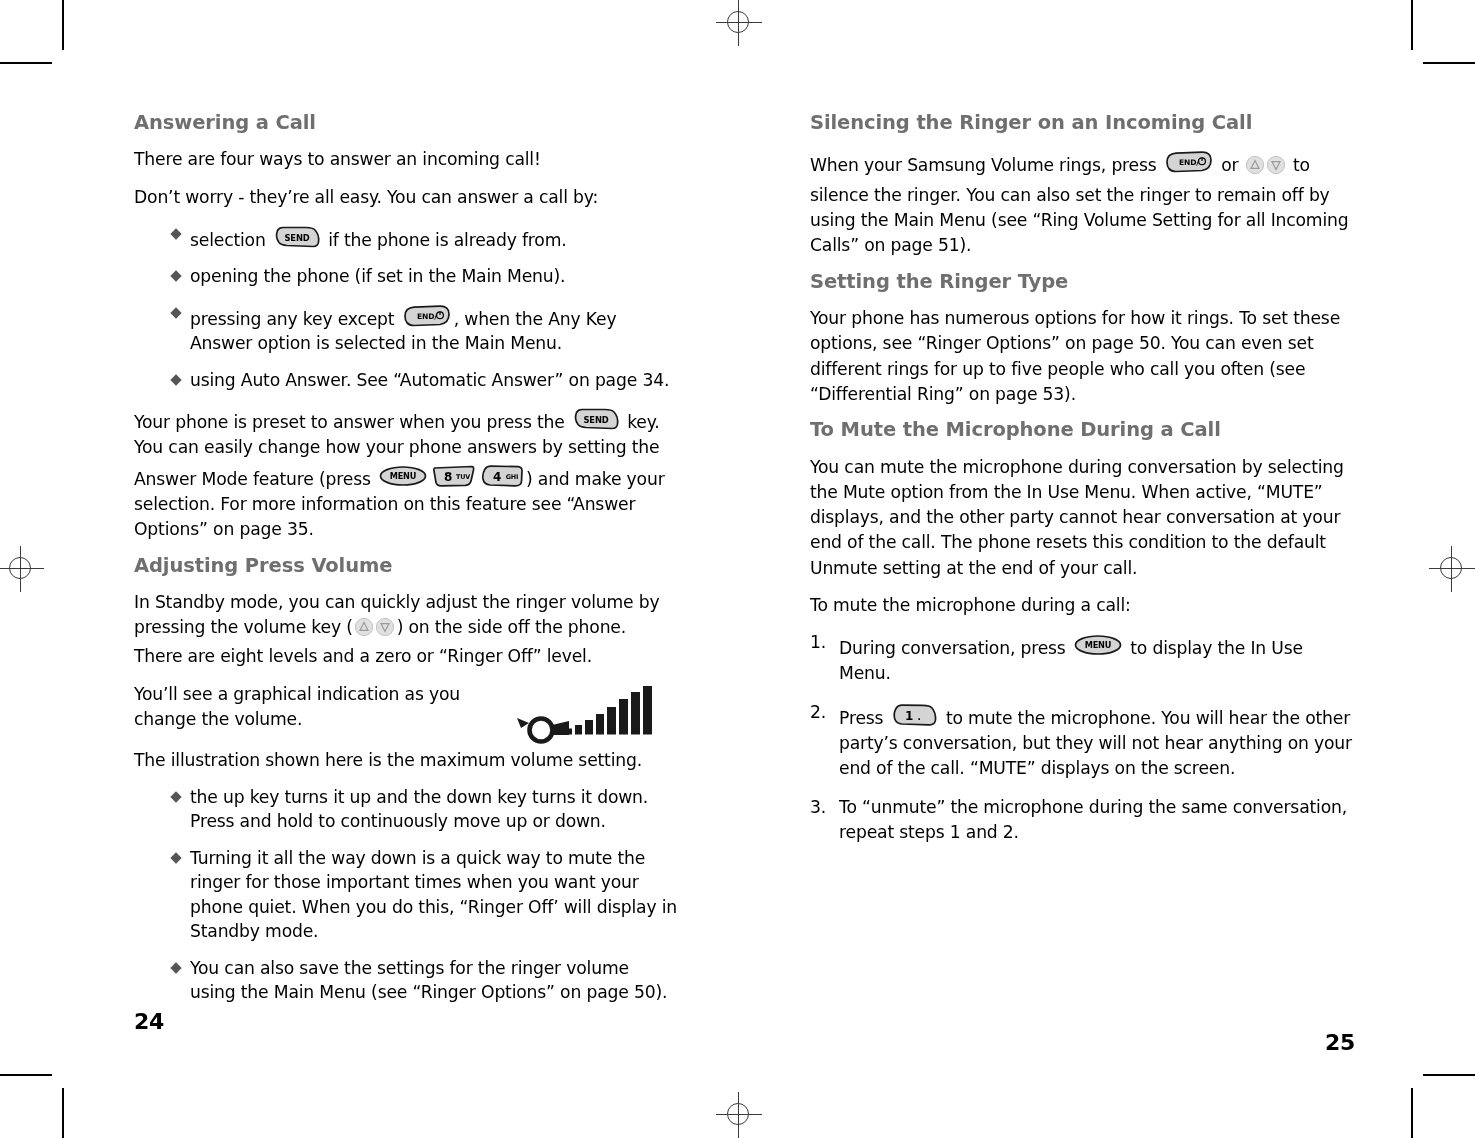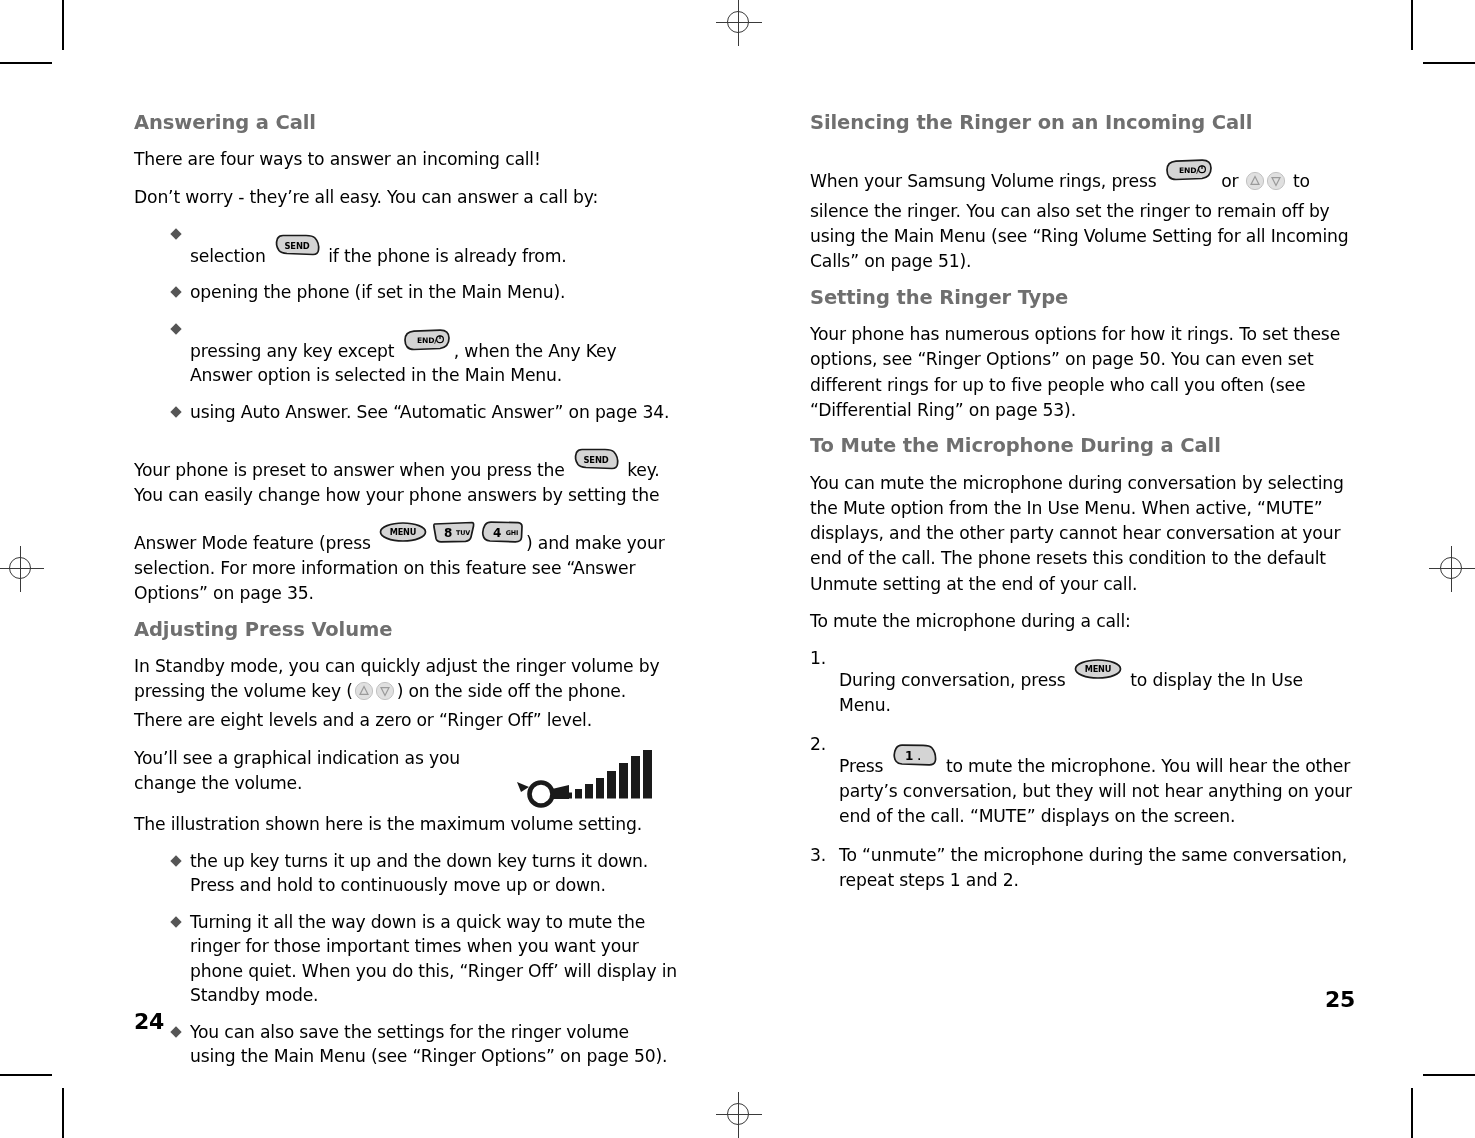--- a/index.html
+++ b/index.html
@@ -124,7 +124,7 @@
   .key {
     display: inline-block;
     vertical-align: -6px;
-    margin: 12px 2px;
+    margin: 4px 2px;
     position: relative;
   }
   .key svg { display: block; }

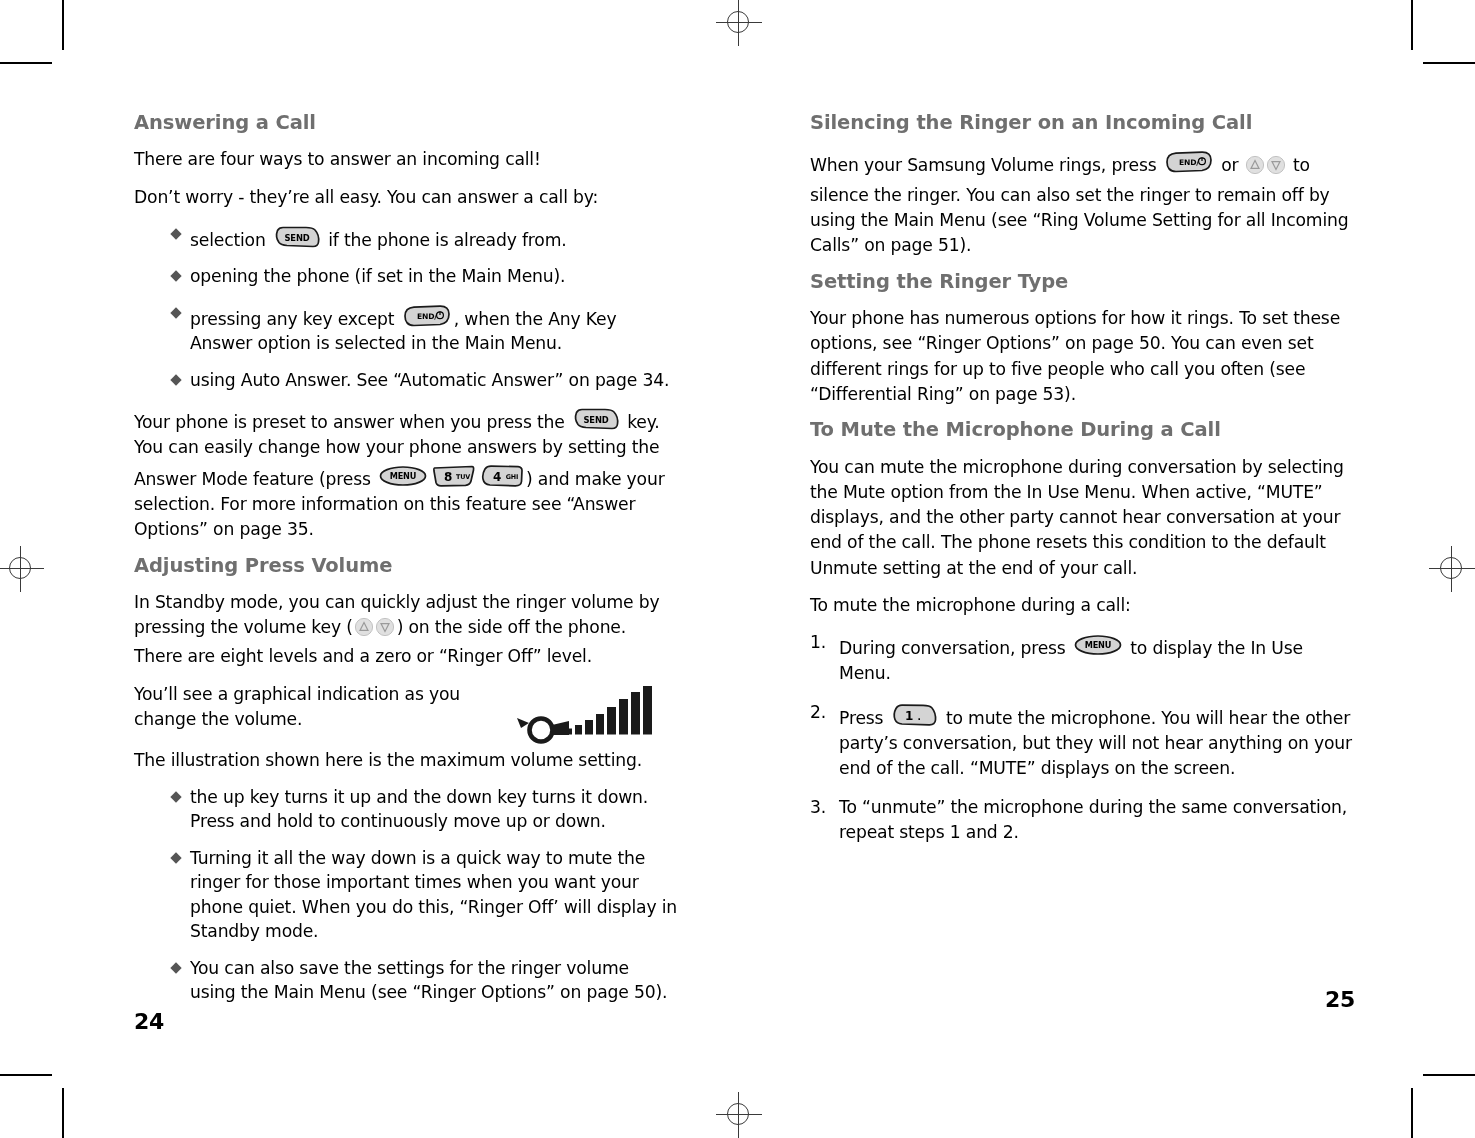--- a/index.html
+++ b/index.html
@@ -153,7 +153,7 @@
     letter-spacing: -0.2px;
   }
   .pn-left  { left: 134px; top: 1009px; }
-  .pn-right { left: 1325px; top: 987px; text-align: right; }
+  .pn-right { left: 1325px; top: 1030px; text-align: right; }
 
   .illo-wrap { position: relative; min-height: 66px; }
 </style>

